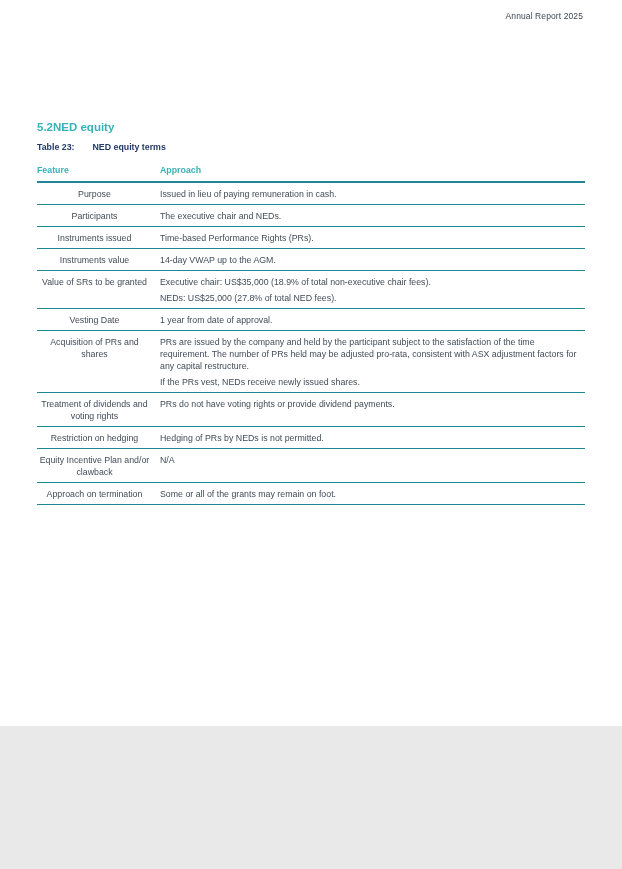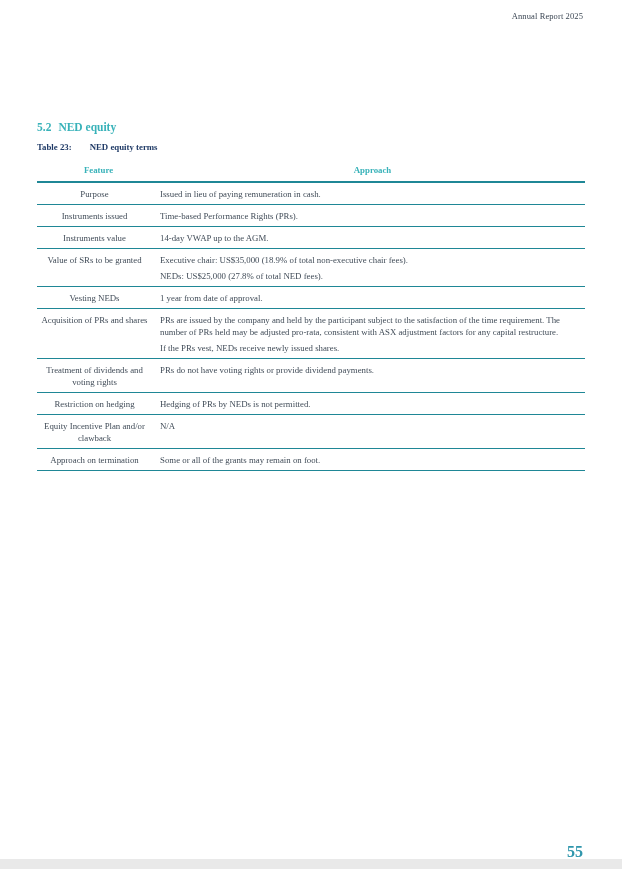--- a/index.html
+++ b/index.html
@@ -12,9 +12,9 @@
   html,body{margin:0;padding:0;background:#e9e9e9;}
   .page{
     position:relative;
-    width:622px;height:859px;
+    width:622px;height:726px;
     background:#ffffff;
-    font-family:Liberation Serif, serif;
+    font-family:Liberation Sans, sans-serif;
     color:var(--body);
     overflow:hidden;
     margin:0 auto;

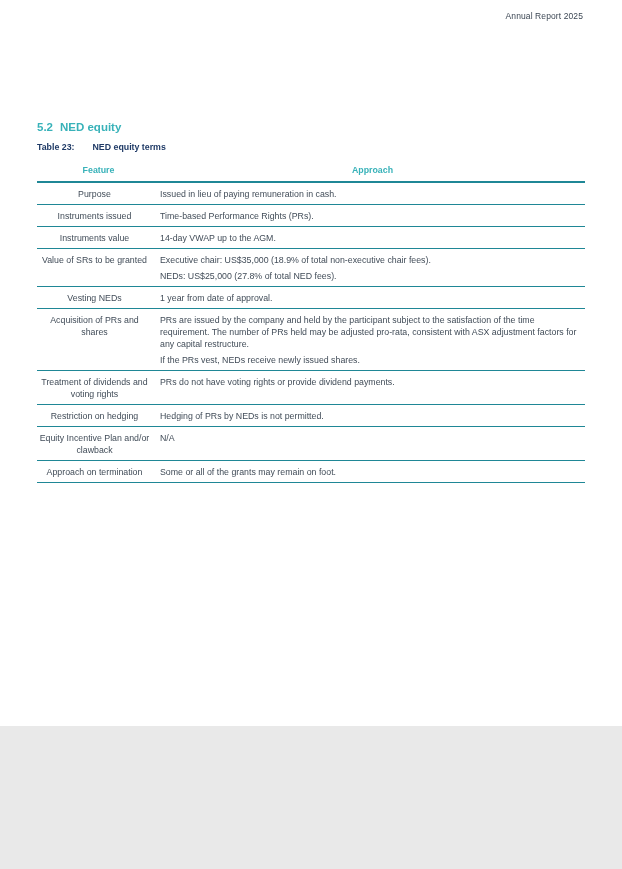--- a/index.html
+++ b/index.html
@@ -29,7 +29,7 @@
     margin:0 0 9px 0;
     font-size:11.5px;font-weight:bold;color:var(--teal);
   }
-  .section-heading .sec-num{margin-right:7px;}
+  .section-heading .sec-num{}
   .intro{
     margin:0 0 13px 0;
     font-size:8.8px;line-height:12.6px;color:var(--body);

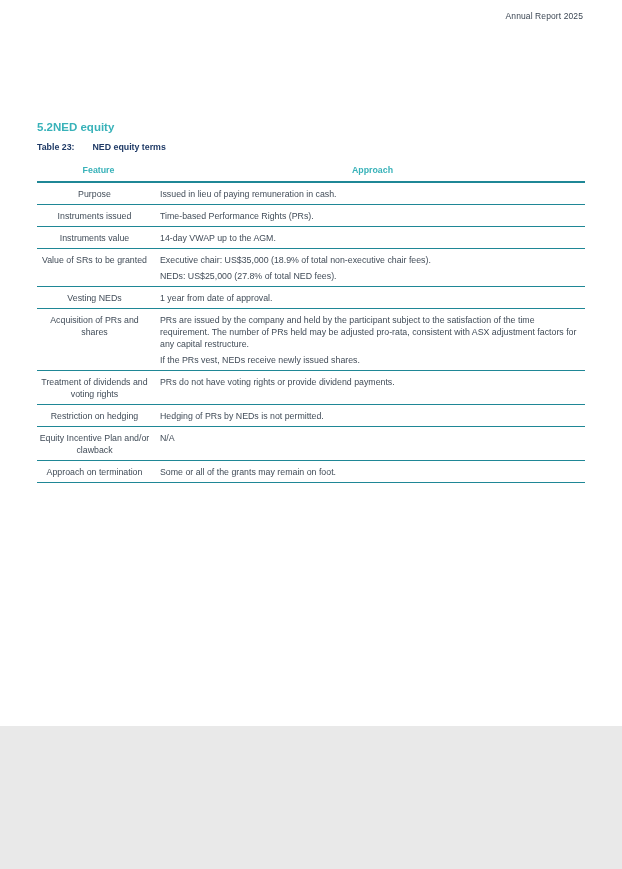--- a/index.html
+++ b/index.html
@@ -44,7 +44,7 @@
   }
   table.terms-table th{
     font-size:8.8px;font-weight:bold;color:var(--teal);
-    text-align:center;vertical-align:top;
+    text-align:left;vertical-align:top;
     padding:3px 0 6px 0;
     border-bottom:2px solid var(--rule);
   }

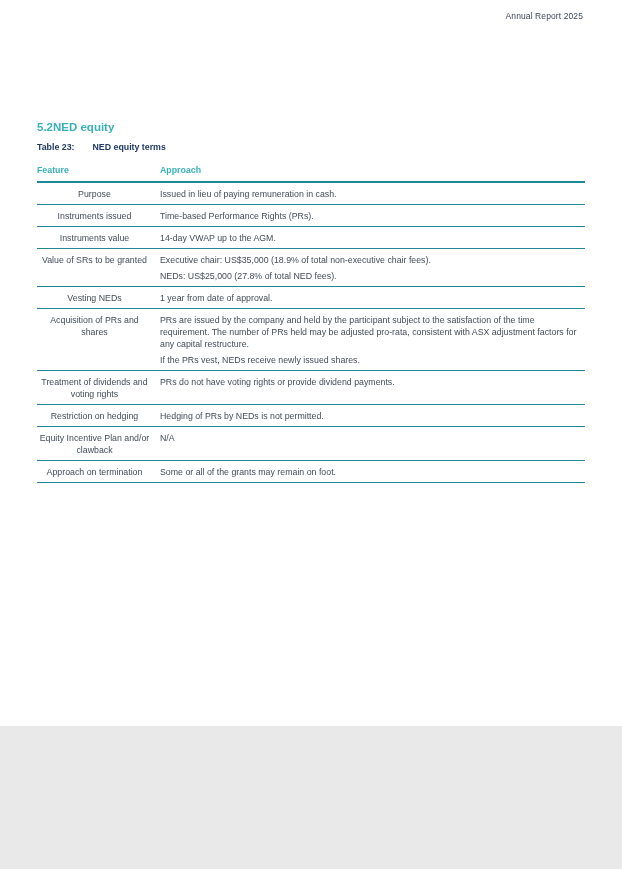--- a/index.html
+++ b/index.html
@@ -96,6 +96,12 @@
             </td>
   </tr>
 
+  <tr>
+    <td class="feature">Participants</td>
+    <td class="approach">
+              <p>The executive chair and NEDs.</p>
+            </td>
+  </tr>
 
   <tr>
     <td class="feature">Instruments issued</td>

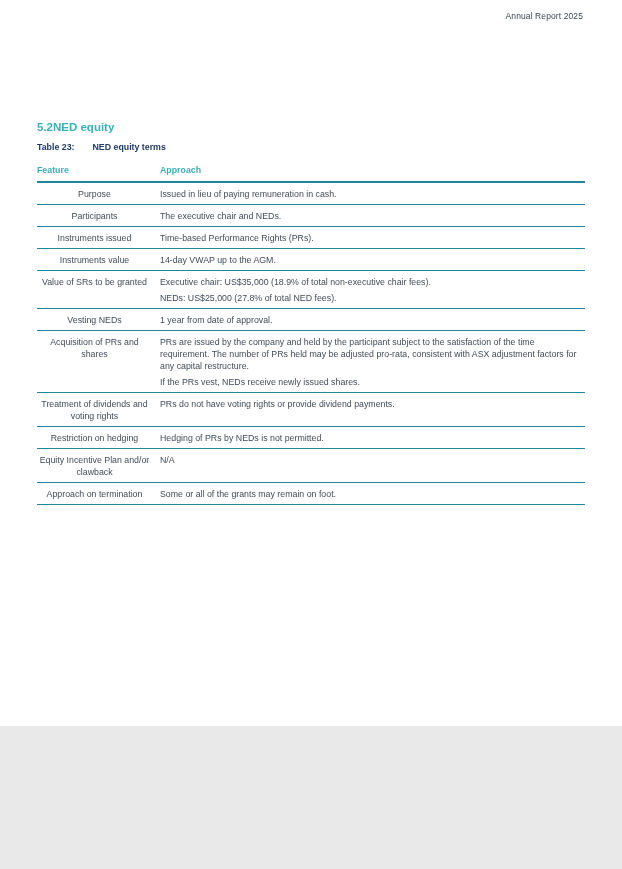--- a/index.html
+++ b/index.html
@@ -126,7 +126,7 @@
   </tr>
 
   <tr>
-    <td class="feature">Vesting NEDs</td>
+    <td class="feature">Vesting Date</td>
     <td class="approach">
               <p>1 year from date of approval.</p>
             </td>

